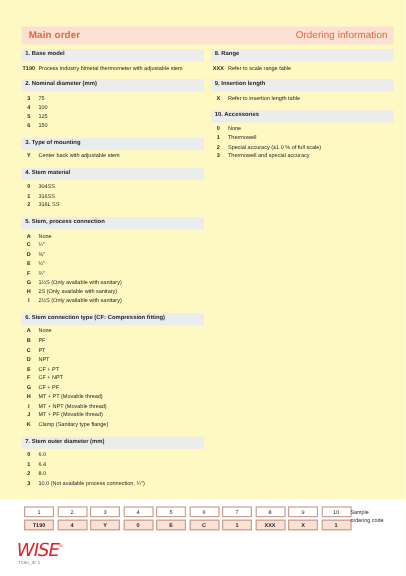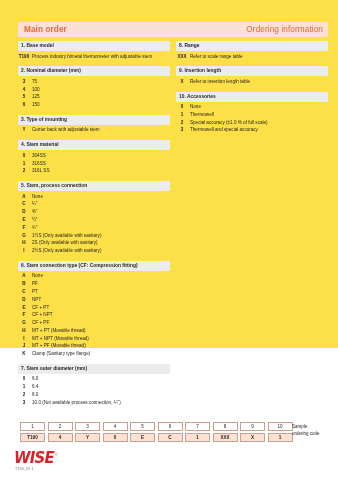--- a/index.html
+++ b/index.html
@@ -19,8 +19,8 @@
     position: absolute;
     left: 0; top: 0;
     width: 338px;
-    height: 348px;
-    background: #fde047;
+    height: 416px;
+    background: #fef9c3;
   }
   
   .header-bar {

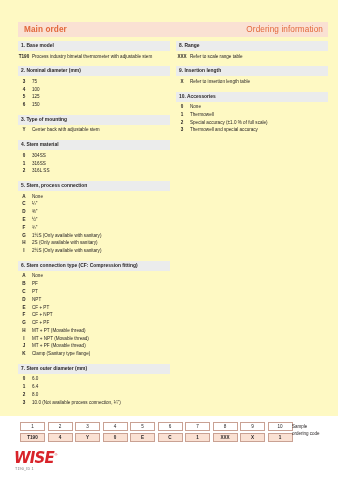--- a/index.html
+++ b/index.html
@@ -140,7 +140,7 @@
   }
   .logo-text {
     font-family: "DejaVu Sans", sans-serif;
-    font-weight: bold;
+    font-weight: normal;
     font-style: italic;
     font-size: 15px;
     color: #d8232a;

